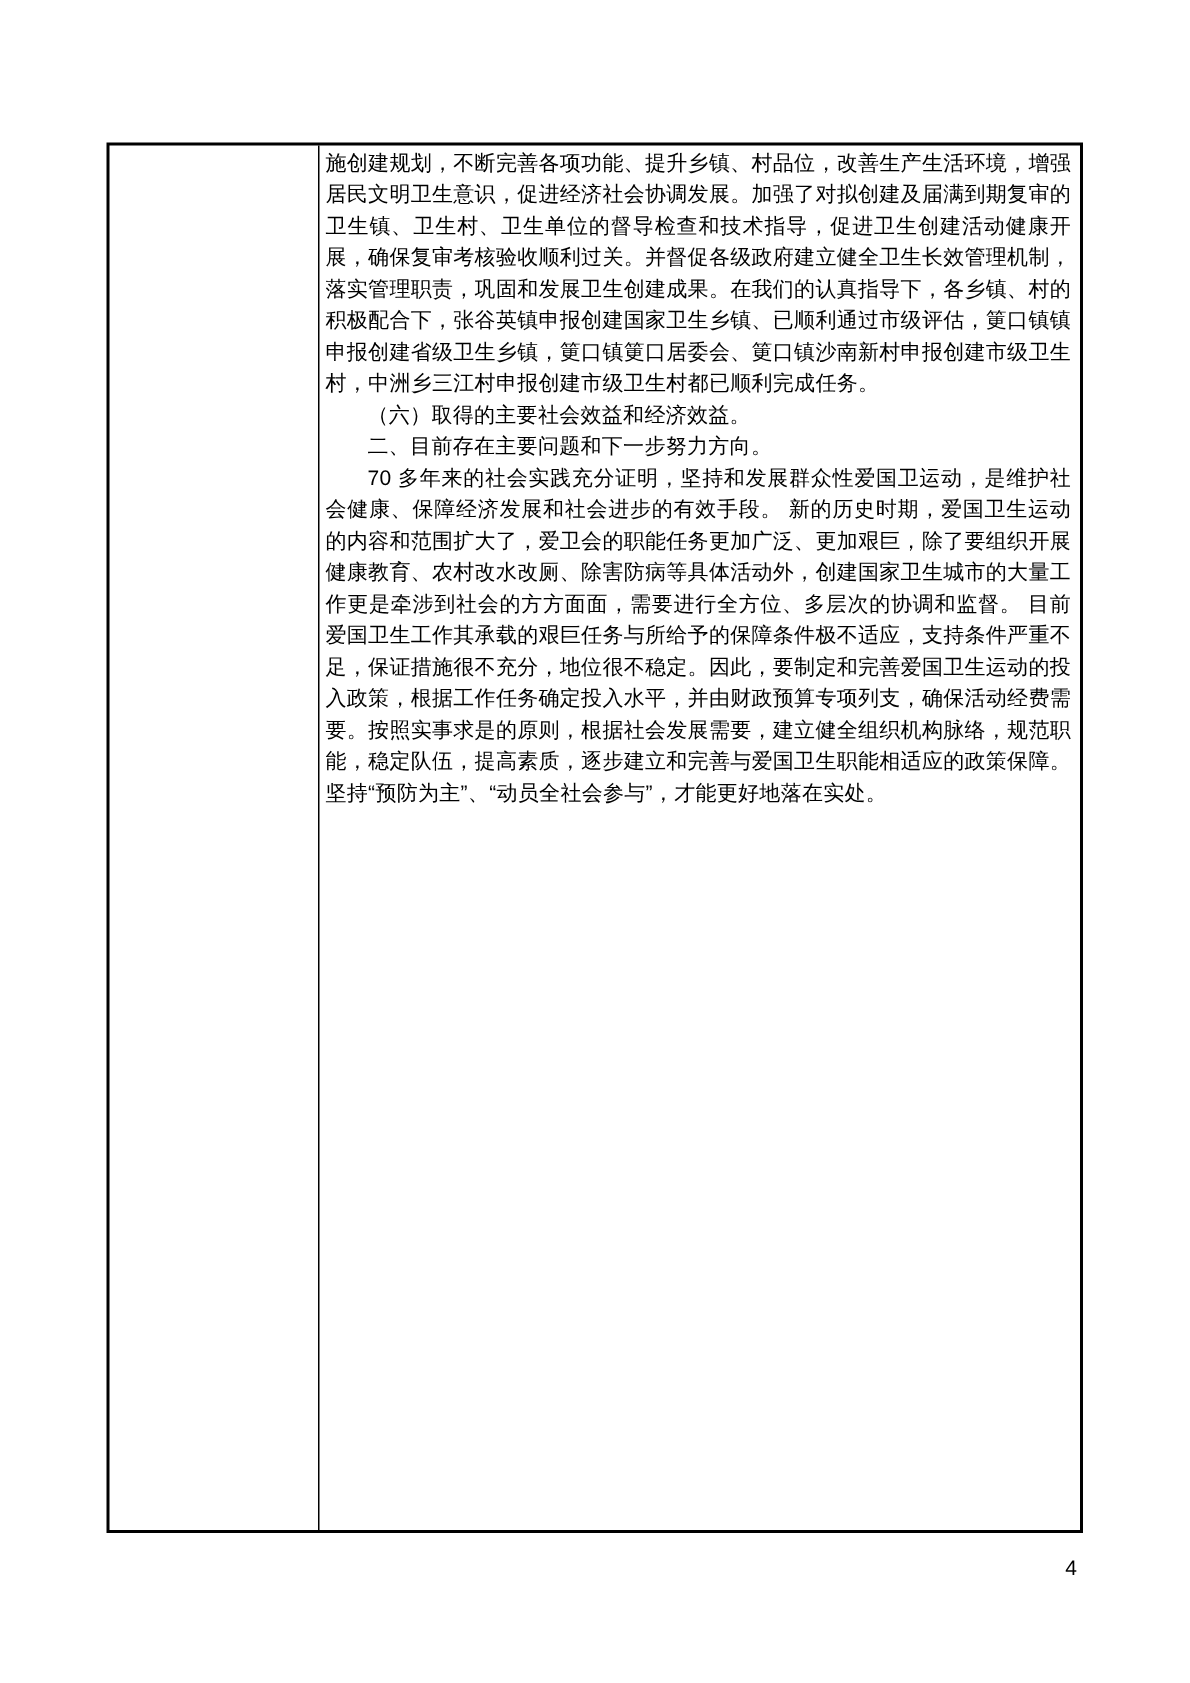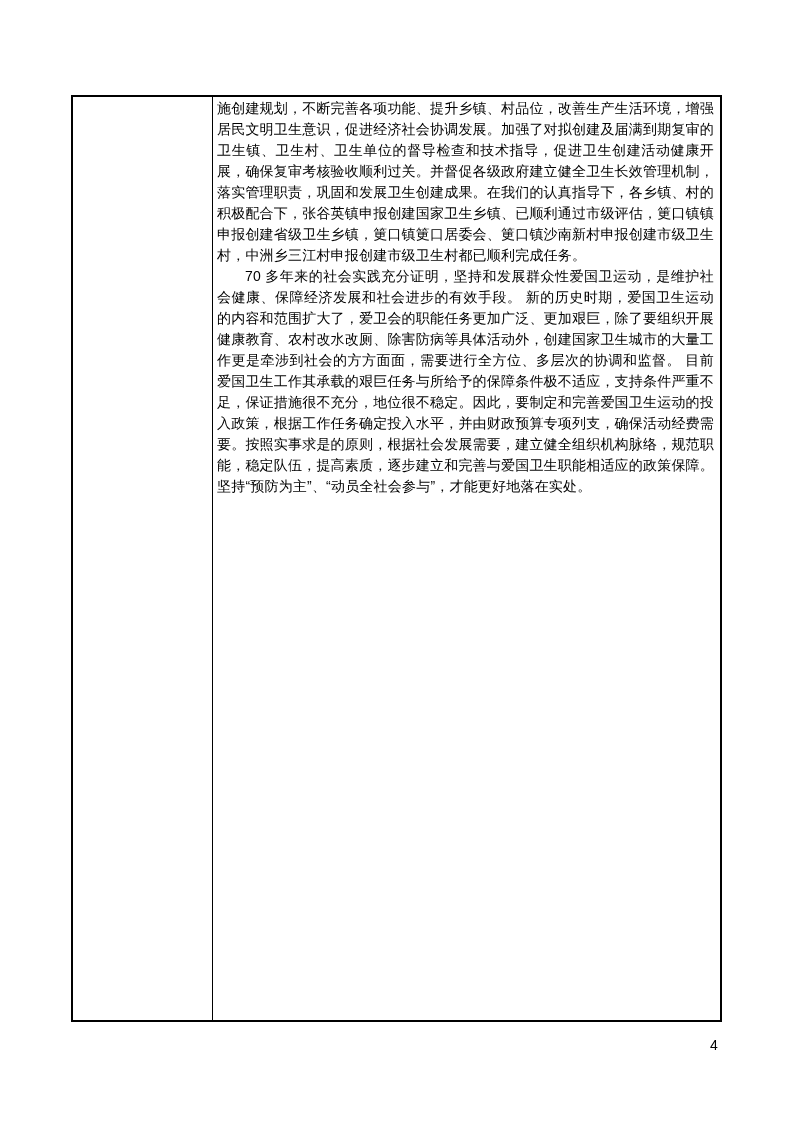--- a/index.html
+++ b/index.html
@@ -59,6 +59,7 @@
     <div class="cell-left"></div>
     <div class="cell-right">
         <p class="para">施创建规划，不断完善各项功能、提升乡镇、村品位，改善生产生活环境，增强居民文明卫生意识，促进经济社会协调发展。加强了对拟创建及届满到期复审的卫生镇、卫生村、卫生单位的督导检查和技术指导，促进卫生创建活动健康开展，确保复审考核验收顺利过关。并督促各级政府建立健全卫生长效管理机制，落实管理职责，巩固和发展卫生创建成果。在我们的认真指导下，各乡镇、村的积极配合下，张谷英镇申报创建国家卫生乡镇、已顺利通过市级评估，筻口镇镇申报创建省级卫生乡镇，筻口镇筻口居委会、筻口镇沙南新村申报创建市级卫生村，中洲乡三江村申报创建市级卫生村都已顺利完成任务。</p>
+        <p class="para indent">（六）取得的主要社会效益和经济效益。</p>
         <p class="para indent">70 多年来的社会实践充分证明，坚持和发展群众性爱国卫运动，是维护社会健康、保障经济发展和社会进步的有效手段。 新的历史时期，爱国卫生运动的内容和范围扩大了，爱卫会的职能任务更加广泛、更加艰巨，除了要组织开展健康教育、农村改水改厕、除害防病等具体活动外，创建国家卫生城市的大量工作更是牵涉到社会的方方面面，需要进行全方位、多层次的协调和监督。 目前爱国卫生工作其承载的艰巨任务与所给予的保障条件极不适应，支持条件严重不足，保证措施很不充分，地位很不稳定。因此，要制定和完善爱国卫生运动的投入政策，根据工作任务确定投入水平，并由财政预算专项列支，确保活动经费需要。按照实事求是的原则，根据社会发展需要，建立健全组织机构脉络，规范职能，稳定队伍，提高素质，逐步建立和完善与爱国卫生职能相适应的政策保障。坚持“预防为主”、“动员全社会参与”，才能更好地落在实处。</p>
       </div>
   </div>

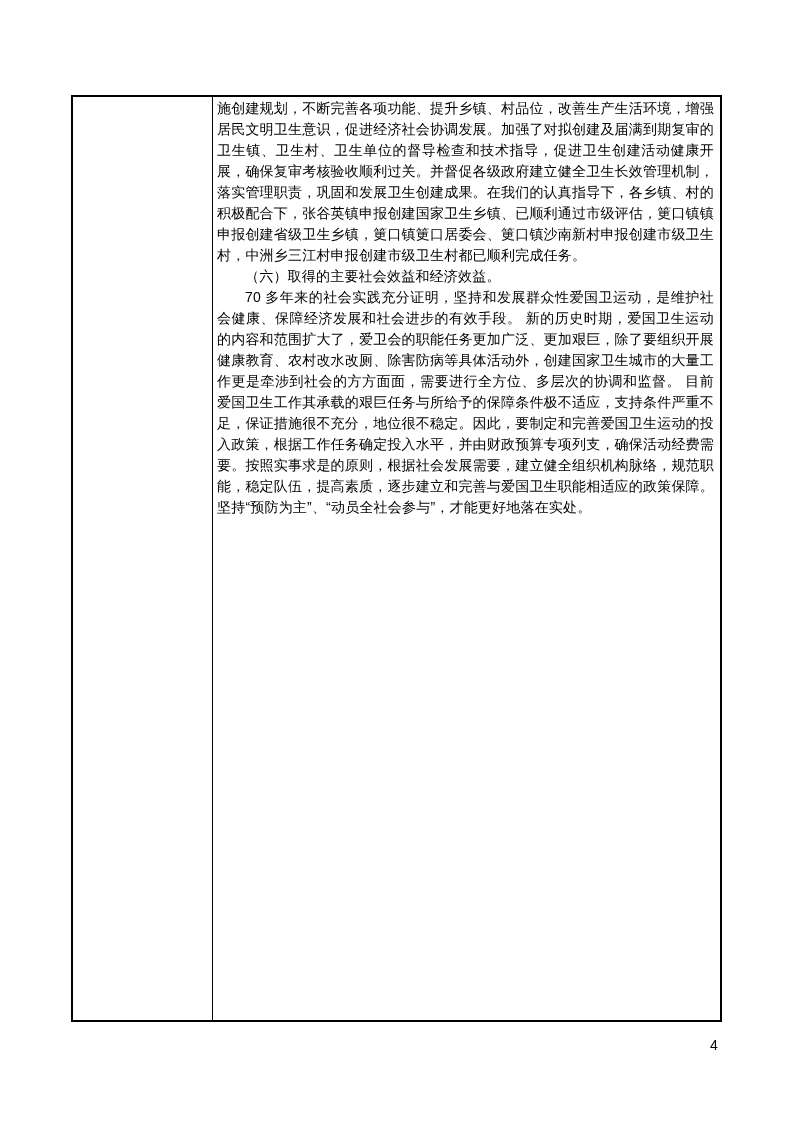--- a/index.html
+++ b/index.html
@@ -60,6 +60,7 @@
     <div class="cell-right">
         <p class="para">施创建规划，不断完善各项功能、提升乡镇、村品位，改善生产生活环境，增强居民文明卫生意识，促进经济社会协调发展。加强了对拟创建及届满到期复审的卫生镇、卫生村、卫生单位的督导检查和技术指导，促进卫生创建活动健康开展，确保复审考核验收顺利过关。并督促各级政府建立健全卫生长效管理机制，落实管理职责，巩固和发展卫生创建成果。在我们的认真指导下，各乡镇、村的积极配合下，张谷英镇申报创建国家卫生乡镇、已顺利通过市级评估，筻口镇镇申报创建省级卫生乡镇，筻口镇筻口居委会、筻口镇沙南新村申报创建市级卫生村，中洲乡三江村申报创建市级卫生村都已顺利完成任务。</p>
         <p class="para indent">（六）取得的主要社会效益和经济效益。</p>
+        <p class="para indent">二、目前存在主要问题和下一步努力方向。</p>
         <p class="para indent">70 多年来的社会实践充分证明，坚持和发展群众性爱国卫运动，是维护社会健康、保障经济发展和社会进步的有效手段。 新的历史时期，爱国卫生运动的内容和范围扩大了，爱卫会的职能任务更加广泛、更加艰巨，除了要组织开展健康教育、农村改水改厕、除害防病等具体活动外，创建国家卫生城市的大量工作更是牵涉到社会的方方面面，需要进行全方位、多层次的协调和监督。 目前爱国卫生工作其承载的艰巨任务与所给予的保障条件极不适应，支持条件严重不足，保证措施很不充分，地位很不稳定。因此，要制定和完善爱国卫生运动的投入政策，根据工作任务确定投入水平，并由财政预算专项列支，确保活动经费需要。按照实事求是的原则，根据社会发展需要，建立健全组织机构脉络，规范职能，稳定队伍，提高素质，逐步建立和完善与爱国卫生职能相适应的政策保障。坚持“预防为主”、“动员全社会参与”，才能更好地落在实处。</p>
       </div>
   </div>

